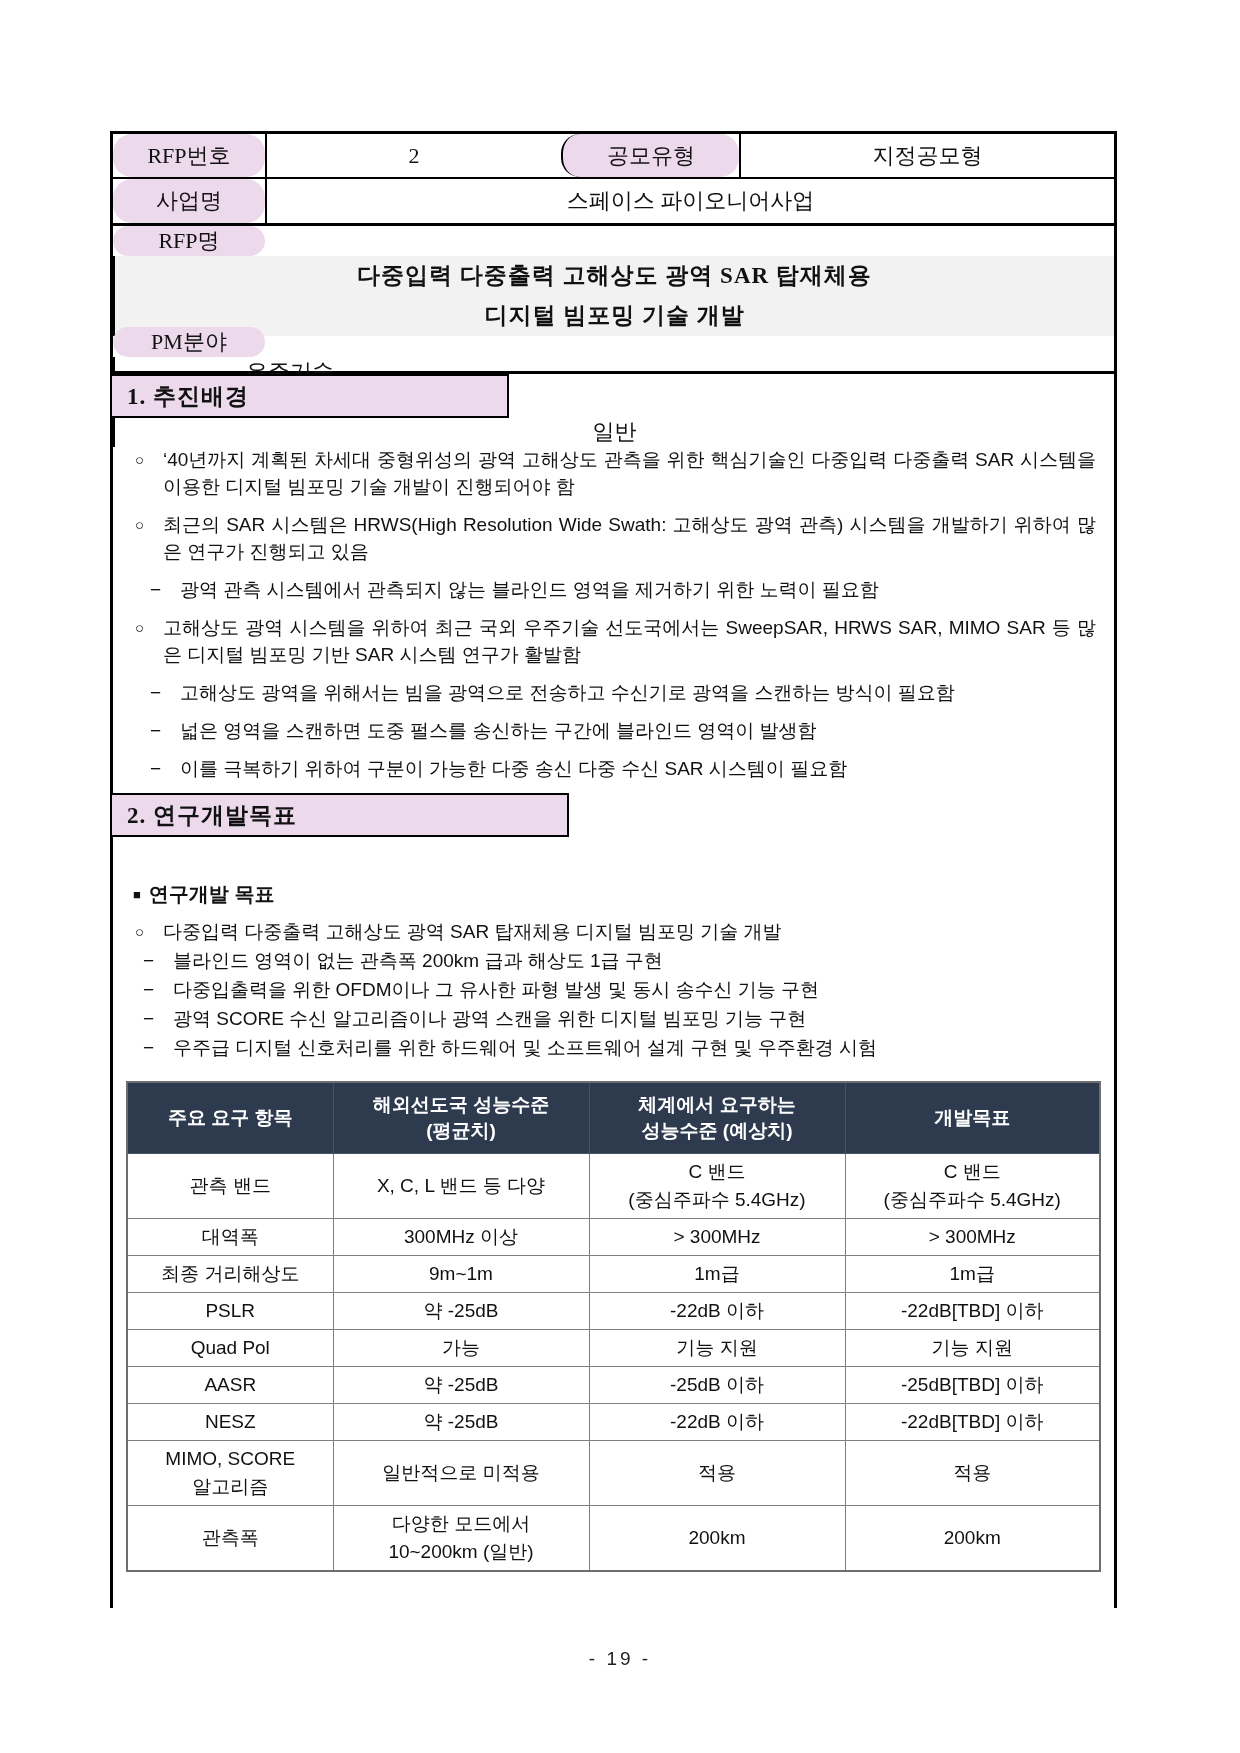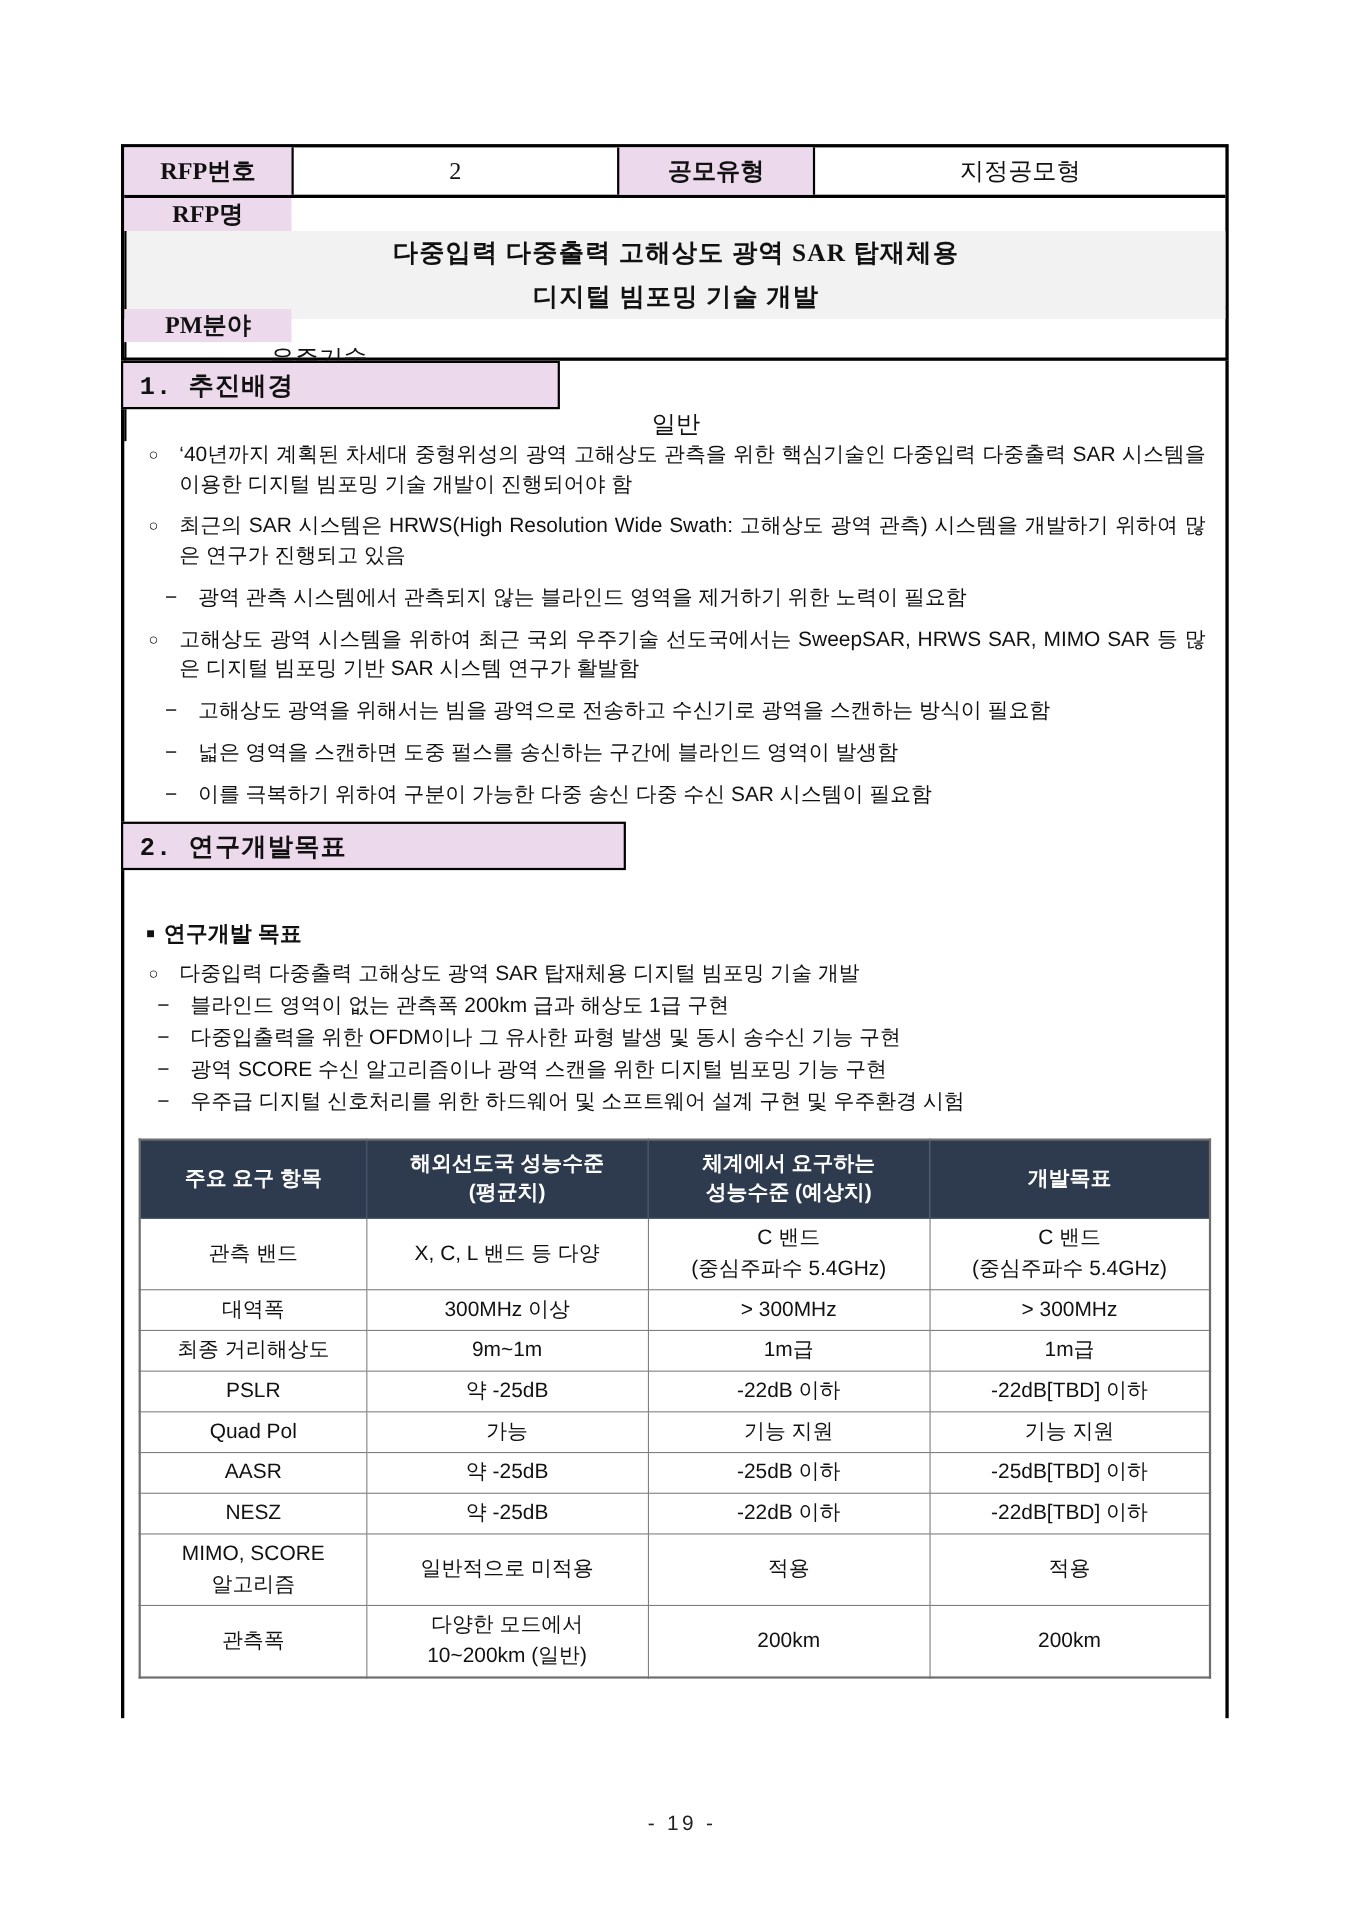--- a/index.html
+++ b/index.html
@@ -23,7 +23,7 @@
   .ht-cell { display: flex; align-items: center; justify-content: center;
              box-sizing: border-box; font-size: 22px; text-align: center; }
   .ht-cell + .ht-cell { border-left: 2px solid #000; }
-  .ht-label { background: #ecdaec; font-weight: bold; }
+  .ht-label { background: #ecdaec; font-weight: normal; border-radius: 19px; }
   .r1 { height: 43px; } .r2 { height: 44px; } .r3 { height: 98px; } .r4 { height: 44px; }
   .w-label { width: 152px; flex: none; }
   .r1 .w-v1 { width: 296px; flex: none; }

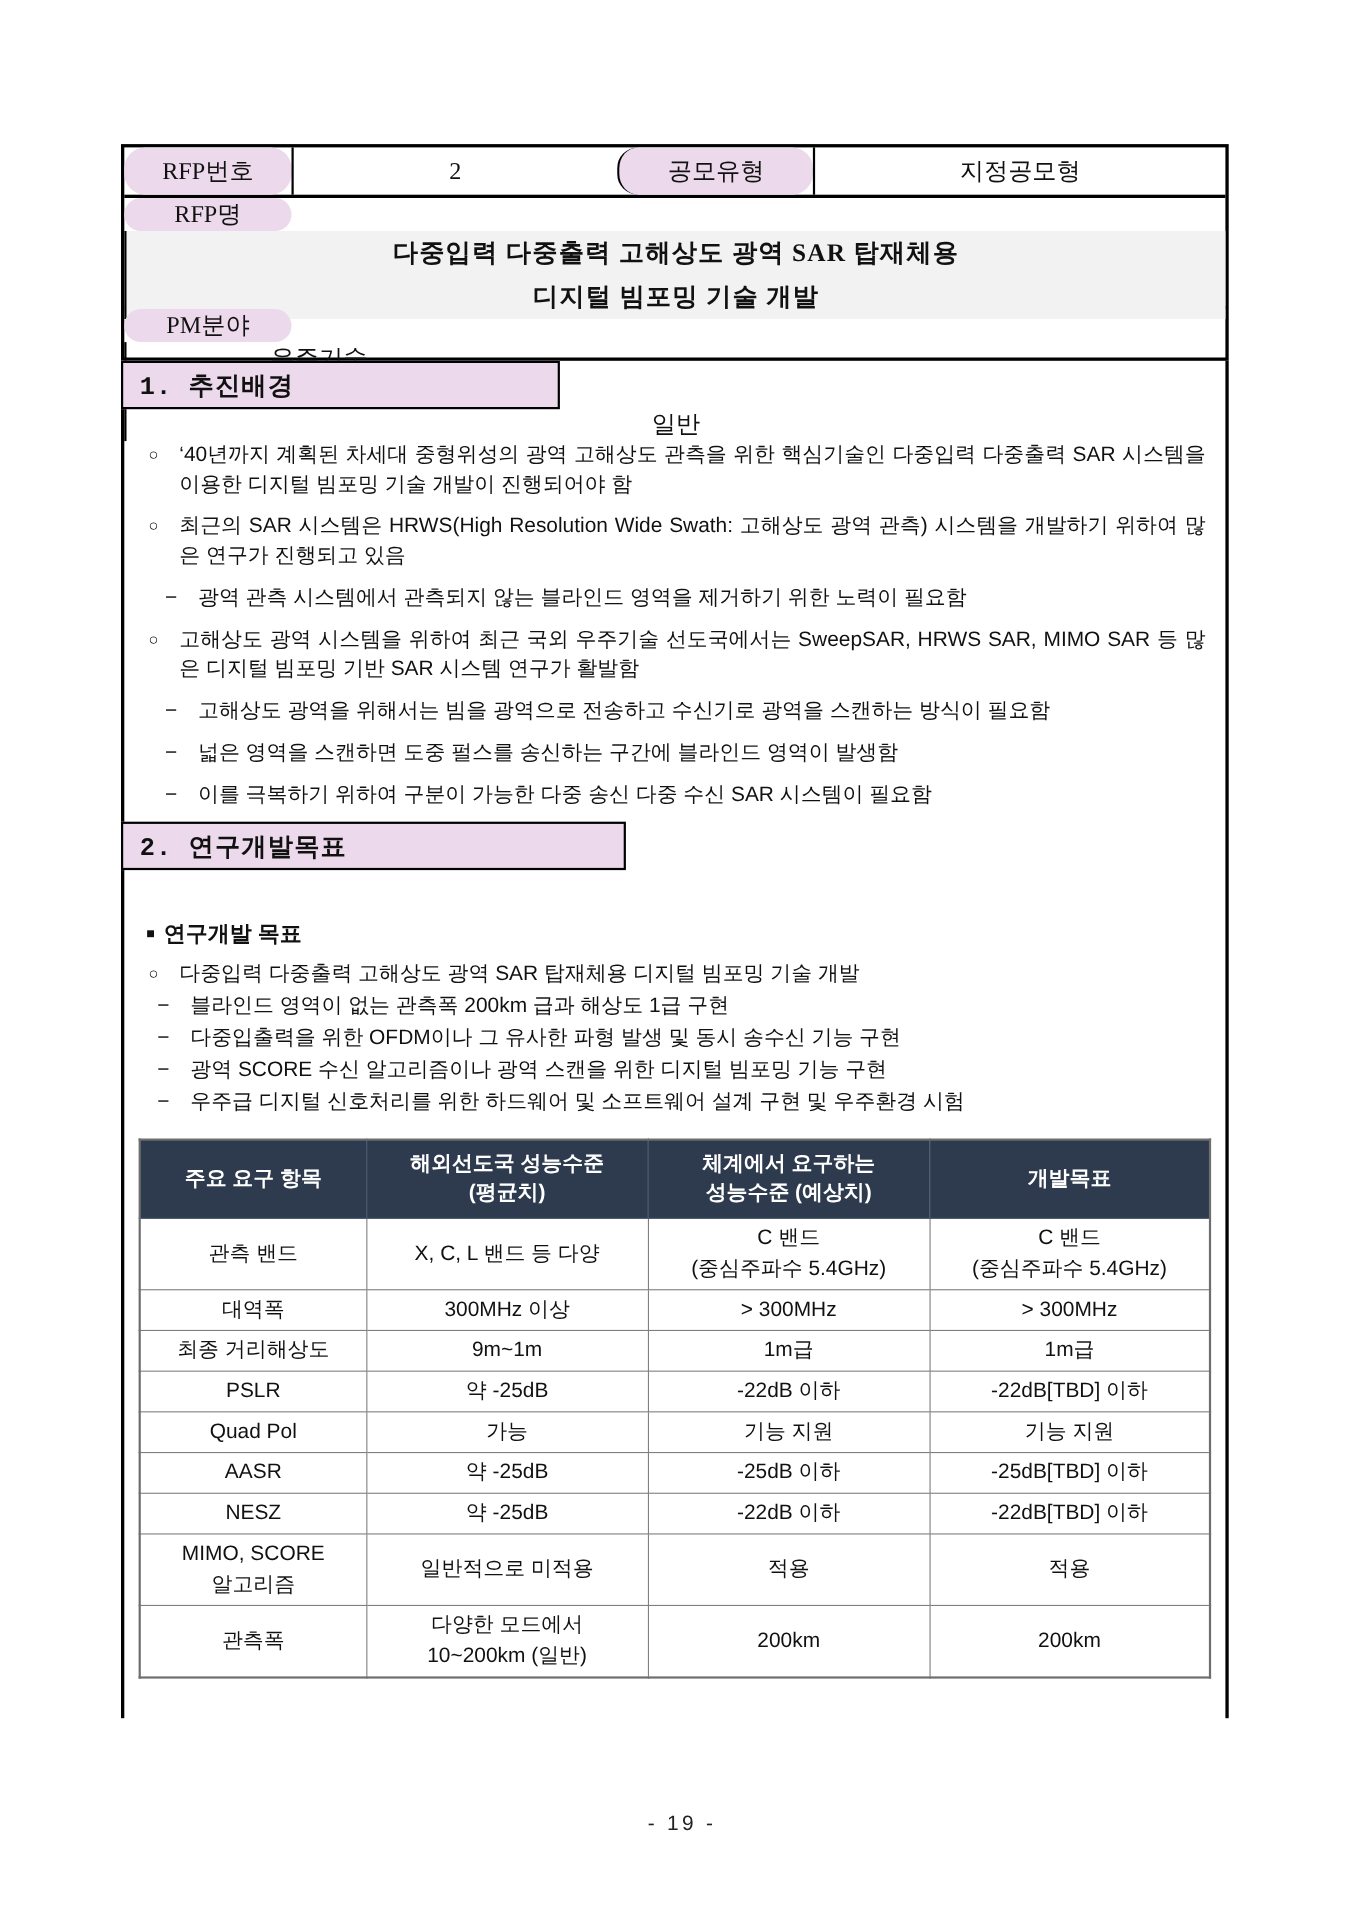--- a/index.html
+++ b/index.html
@@ -110,6 +110,10 @@
         <div class="ht-cell ht-label w-l2">공모유형</div>
         <div class="ht-cell w-v2">지정공모형</div>
       </div>
+      <div class="ht-row r2">
+        <div class="ht-cell ht-label w-label">사업명</div>
+        <div class="ht-cell w-val">스페이스 파이오니어사업</div>
+      </div>
       <div class="ht-row r3 thick-top">
         <div class="ht-cell ht-label w-label">RFP명</div>
         <div class="ht-cell w-val">

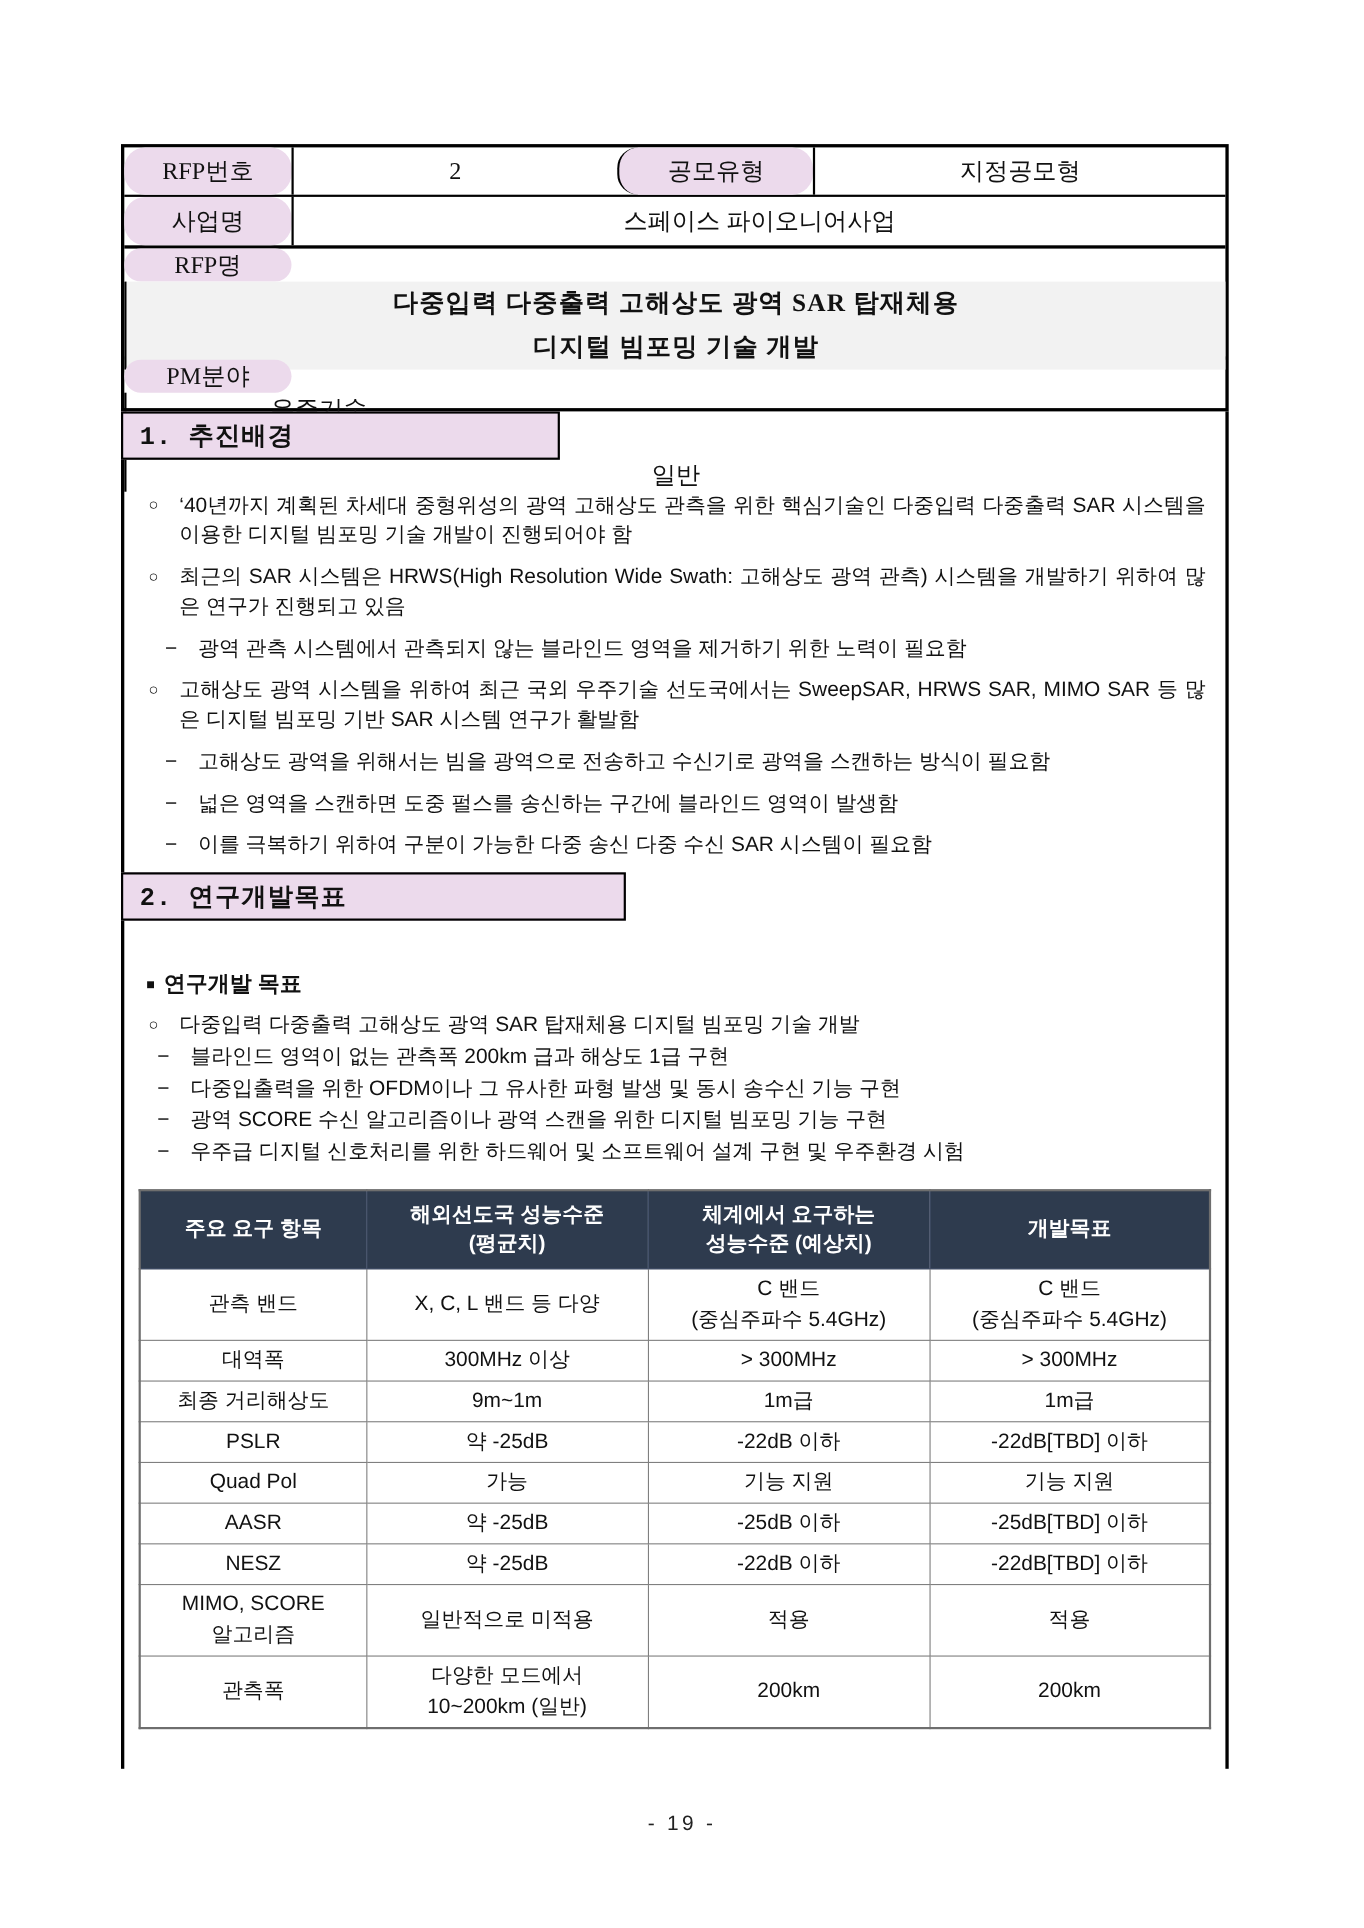--- a/index.html
+++ b/index.html
@@ -54,7 +54,7 @@
     display: flex;
     align-items: center;
     padding-left: 15px;
-    font-family: Liberation Mono, monospace;
+    font-family: Liberation Serif, serif;
     font-weight: bold;
     font-size: 23px;
     letter-spacing: 1px;

